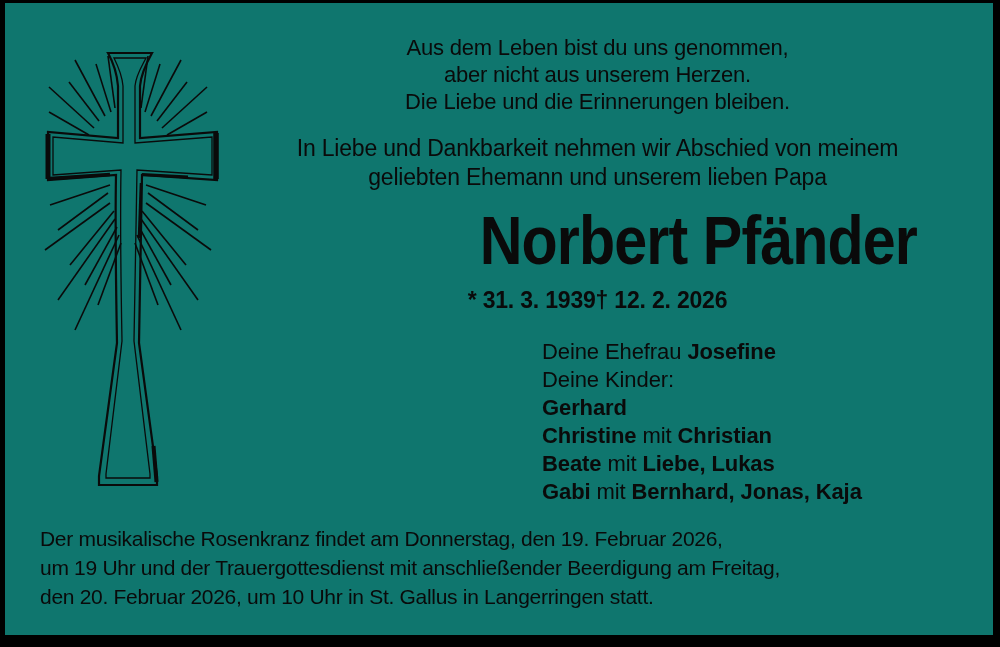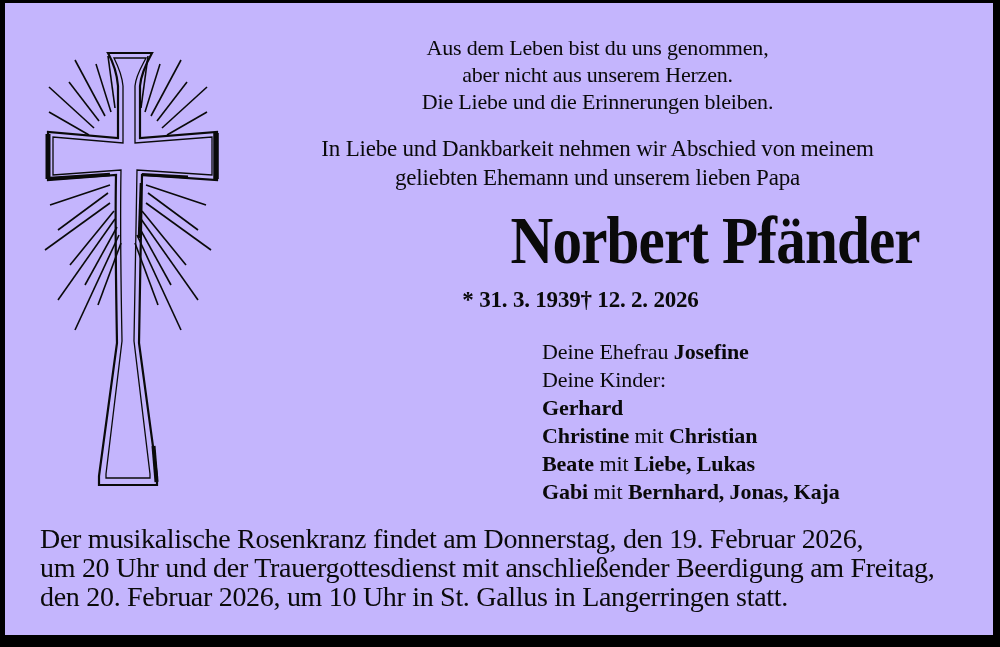--- a/index.html
+++ b/index.html
@@ -8,10 +8,10 @@
     position:relative;
     width:1000px;height:647px;
     box-sizing:border-box;
-    background:#c4b5fd;
+    background:#0f766e;
     border:solid #000;
     border-width:3px 7px 12px 5px;
-    font-family:Liberation Serif, serif;
+    font-family:Liberation Sans, sans-serif;
     color:#0a0a0a;
     overflow:hidden;
   }

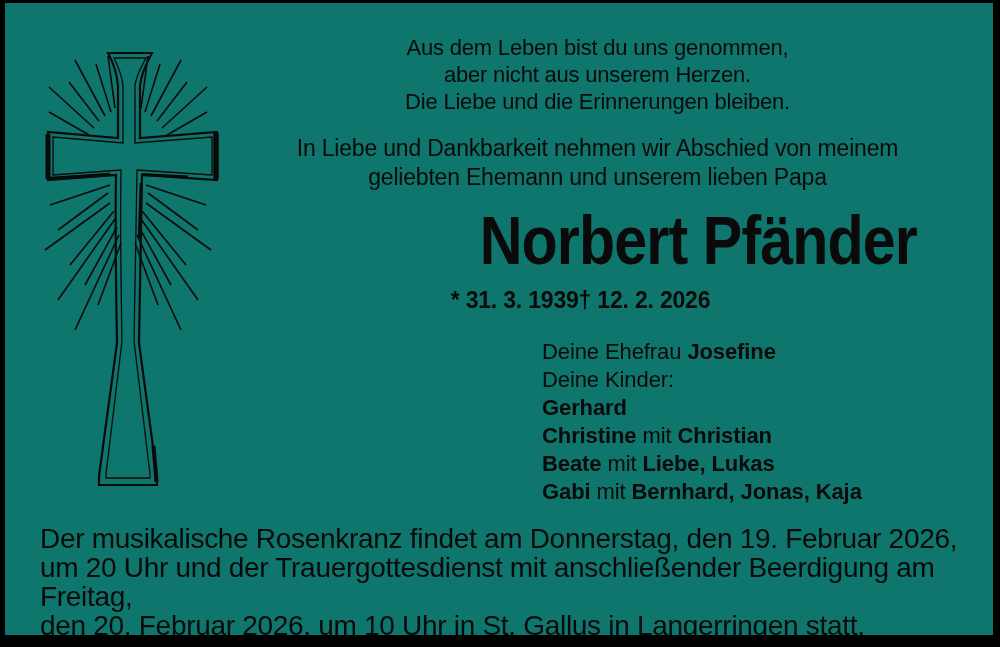--- a/index.html
+++ b/index.html
@@ -26,7 +26,7 @@
   }
   .deceased .squeeze{display:inline-block;transform:scaleX(0.87);transform-origin:50% 50%;}
   .dates{
-    top:284px;left:223px;width:705px;
+    top:284px;left:240px;width:705px;
     display:flex;justify-content:center;
     font-size:23px;font-weight:bold;letter-spacing:-0.2px;
   }

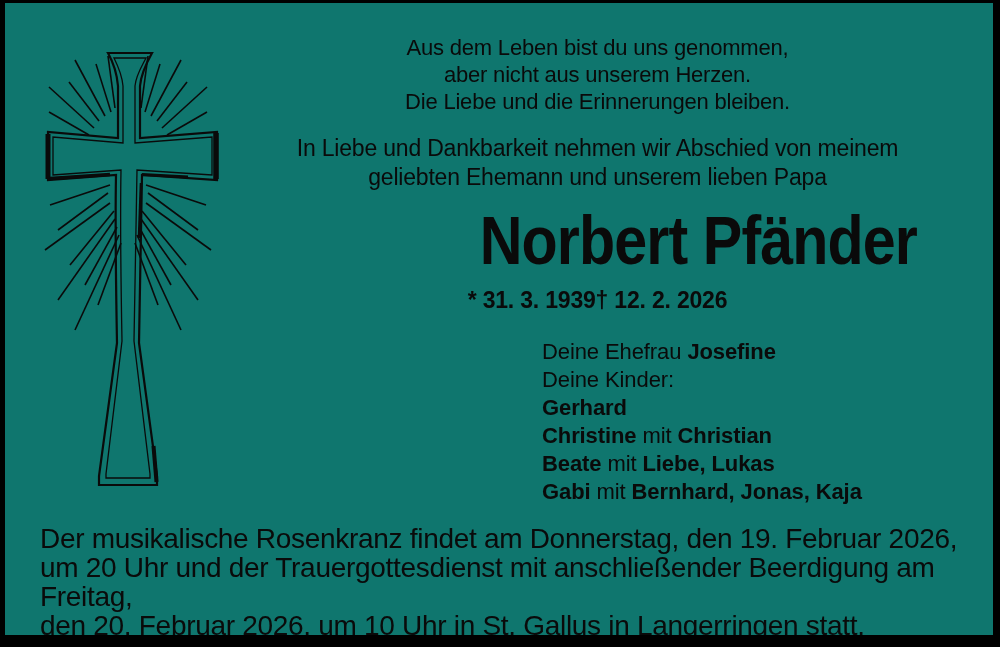--- a/index.html
+++ b/index.html
@@ -32,7 +32,7 @@
   }
   .mourners{top:335px;left:537px;font-size:22px;line-height:28px;letter-spacing:-0.1px;}
   .mourners b{font-weight:bold;text-align:center;}
-  .funeral{top:521px;left:35px;width:930px;font-size:28px;line-height:29px;letter-spacing:-0.3px;}
+  .funeral{top:521px;left:35px;width:930px;font-size:21px;line-height:29px;letter-spacing:-0.3px;}
   .crossbox{top:45px;left:25px;width:200px;height:444px;}
   svg .ink{stroke:#0a0a0a;fill:none;}
 </style>

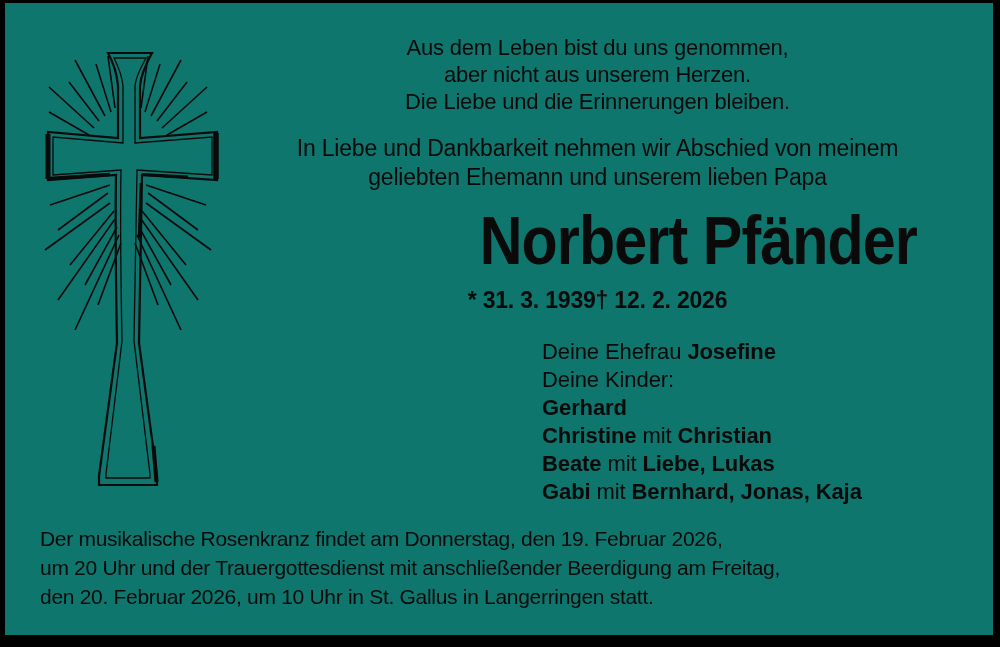--- a/index.html
+++ b/index.html
@@ -121,7 +121,7 @@
 
   <div class="abs funeral">
     <div>Der musikalische Rosenkranz findet am Donnerstag, den 19. Februar 2026,</div>
-    <div>um 20 Uhr und der Trauergottesdienst mit anschließender Beerdigung am Freitag,</div>
+    <div>um 19 Uhr und der Trauergottesdienst mit anschließender Beerdigung am Freitag,</div>
     <div>den 20. Februar 2026, um 10 Uhr in St. Gallus in Langerringen statt.</div>
   </div>
 

